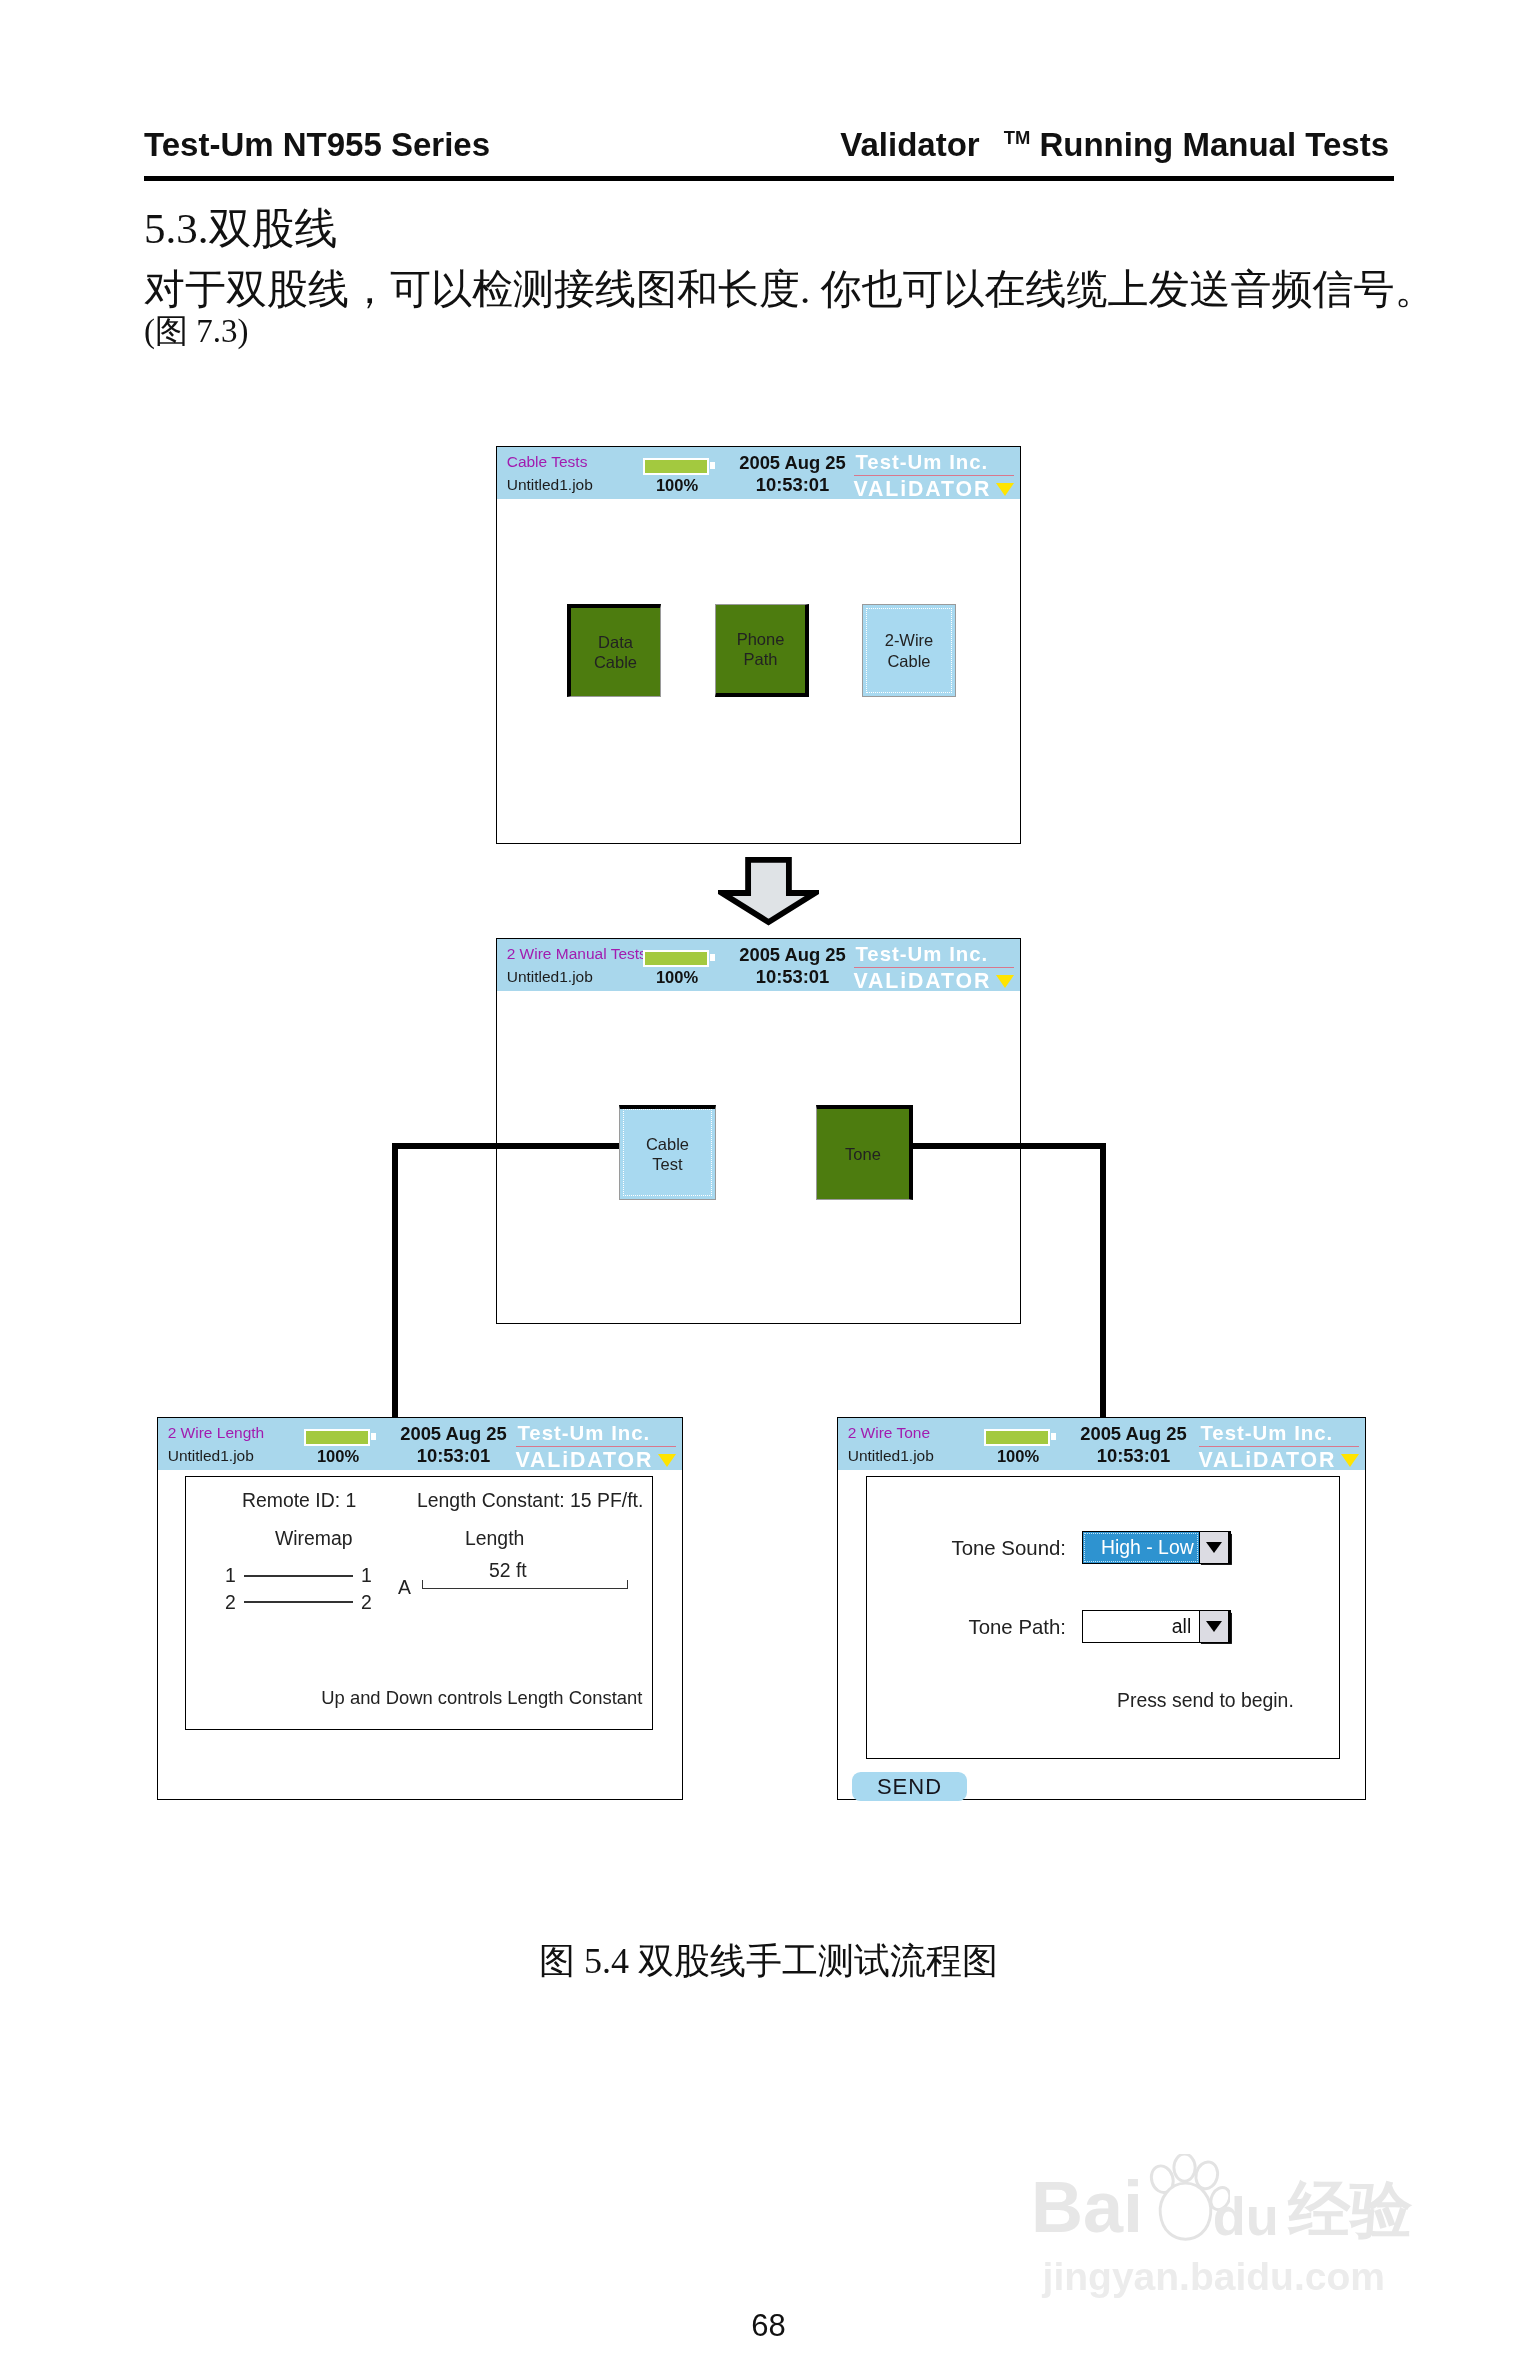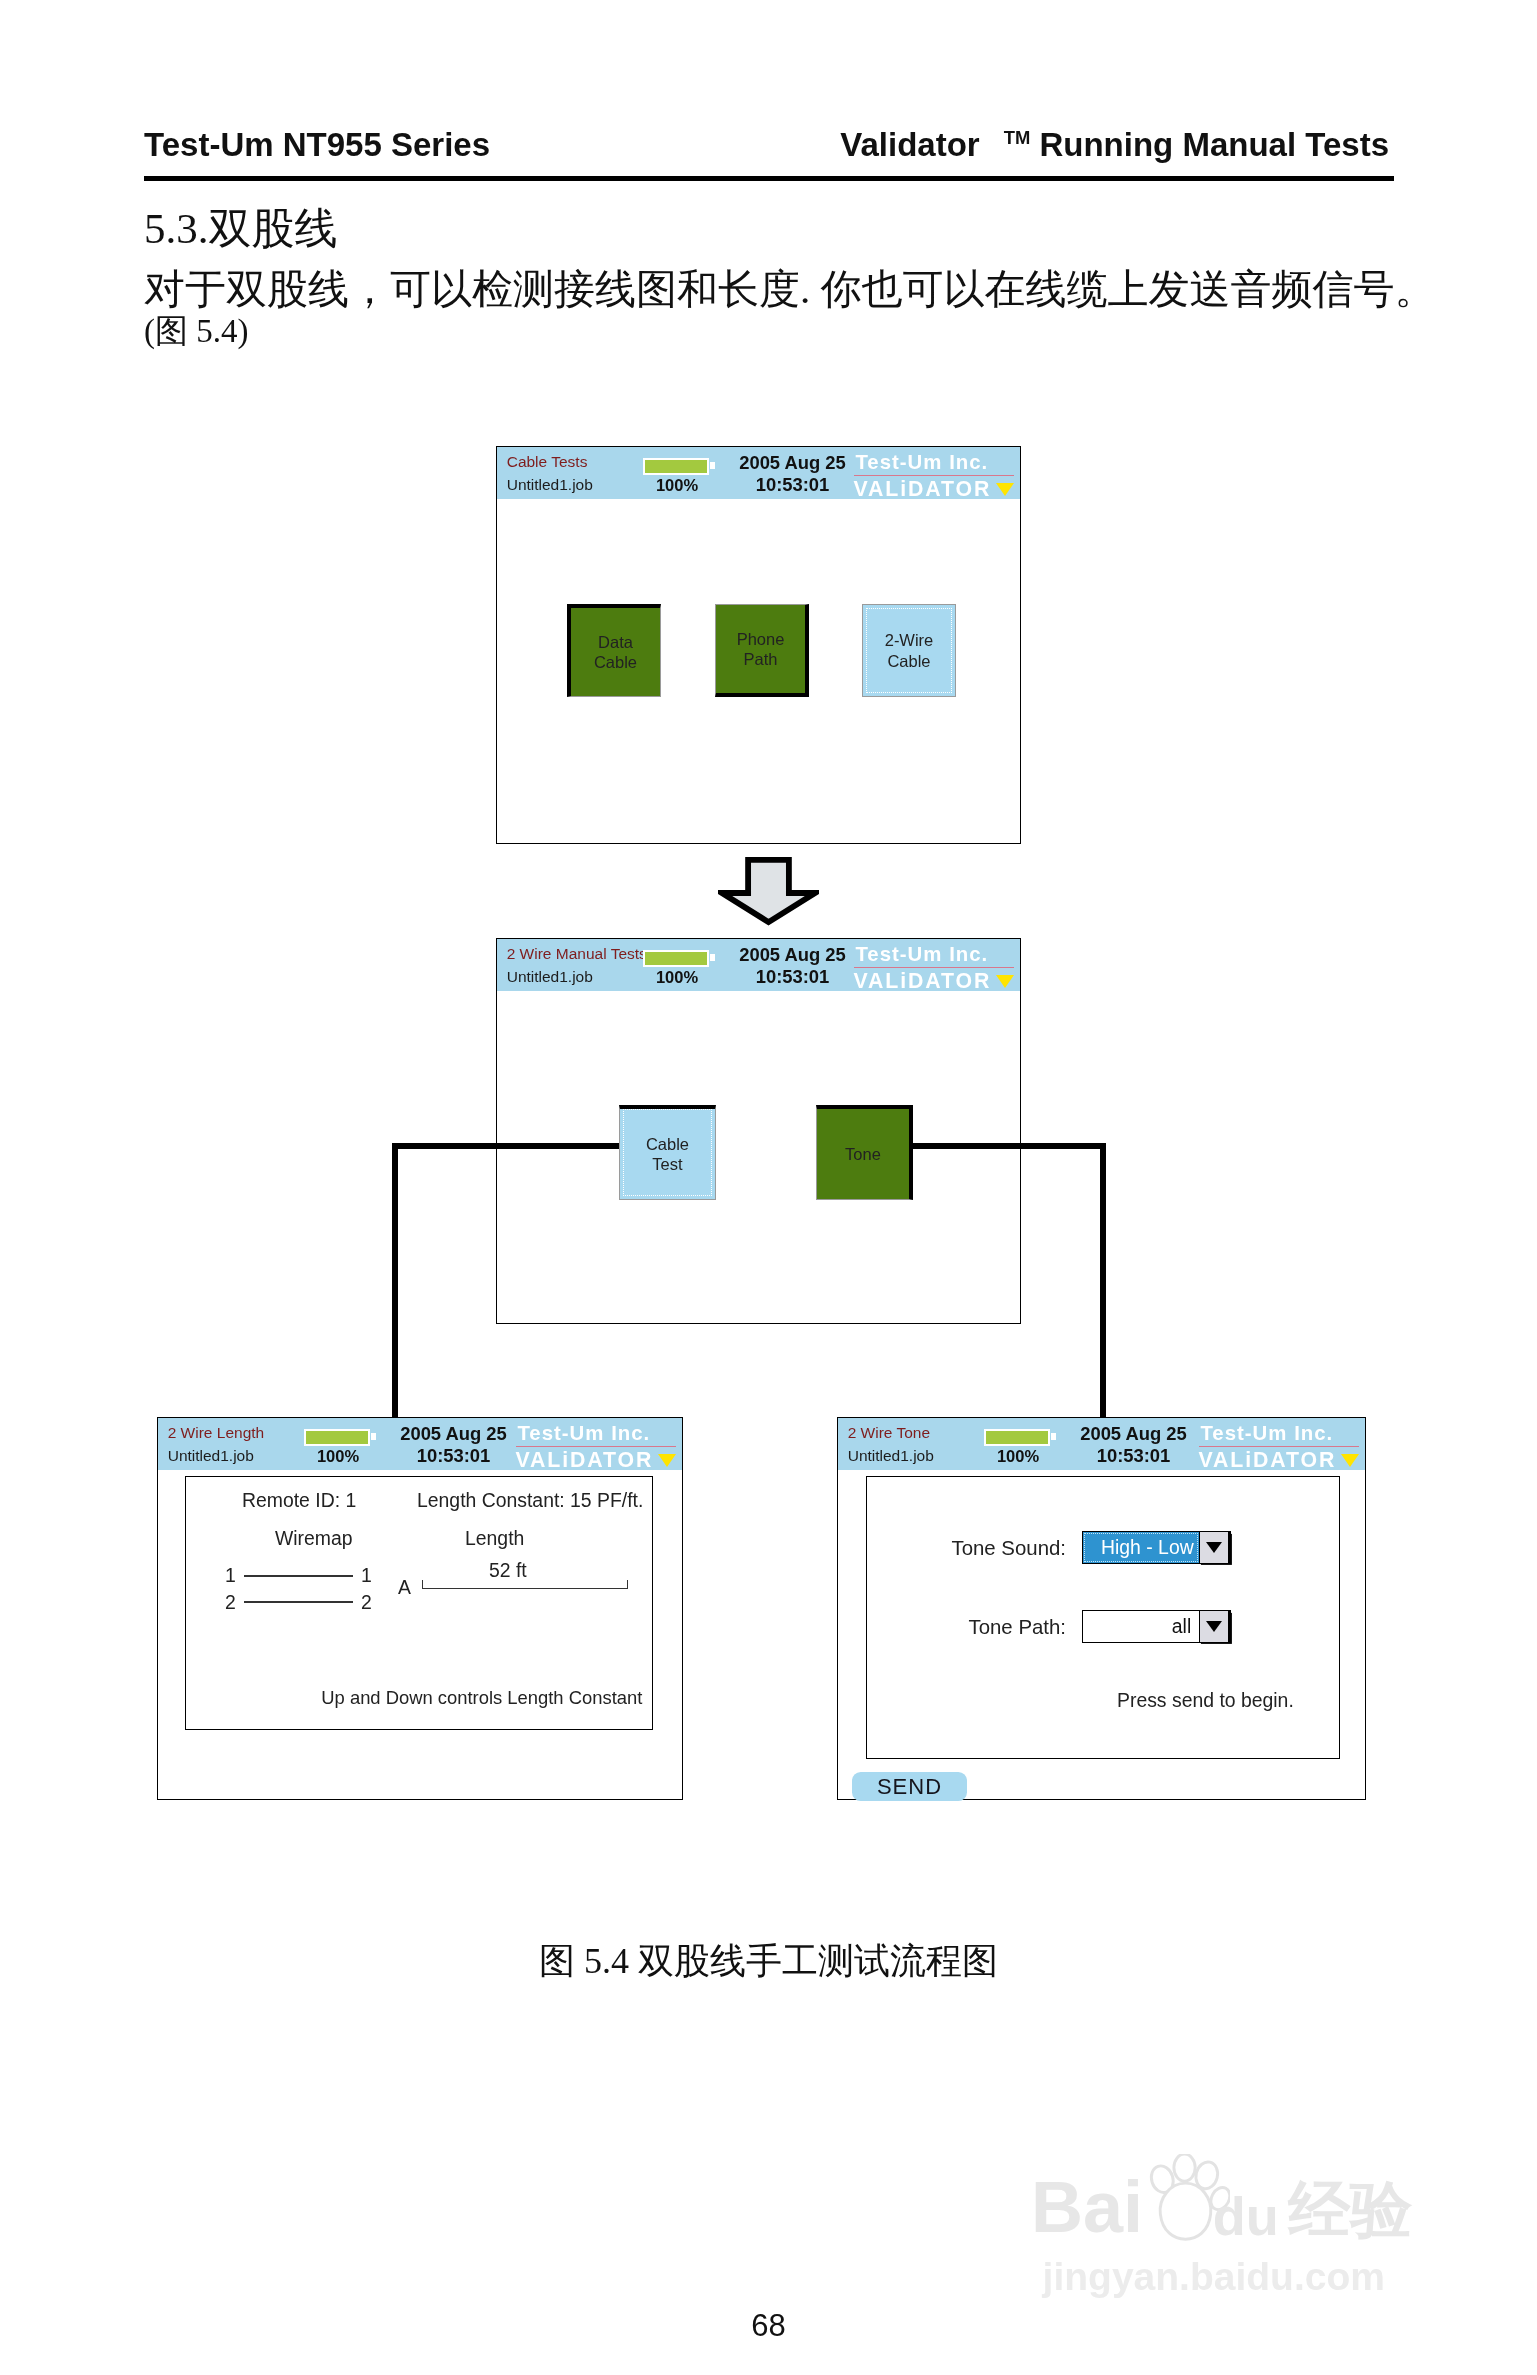--- a/index.html
+++ b/index.html
@@ -82,7 +82,7 @@
 
 <div class="abs sec-title">5.3.双股线</div>
 <div class="abs body-line1">对于双股线，可以检测接线图和长度. 你也可以在线缆上发送音频信号。</div>
-<div class="abs body-line2">(图  5.4)</div>
+<div class="abs body-line2">(图  7.3)</div>
 
 <div class="abs screen" style="left:496px;top:446px;width:525px;height:398px;">
   <div class="statusbar">

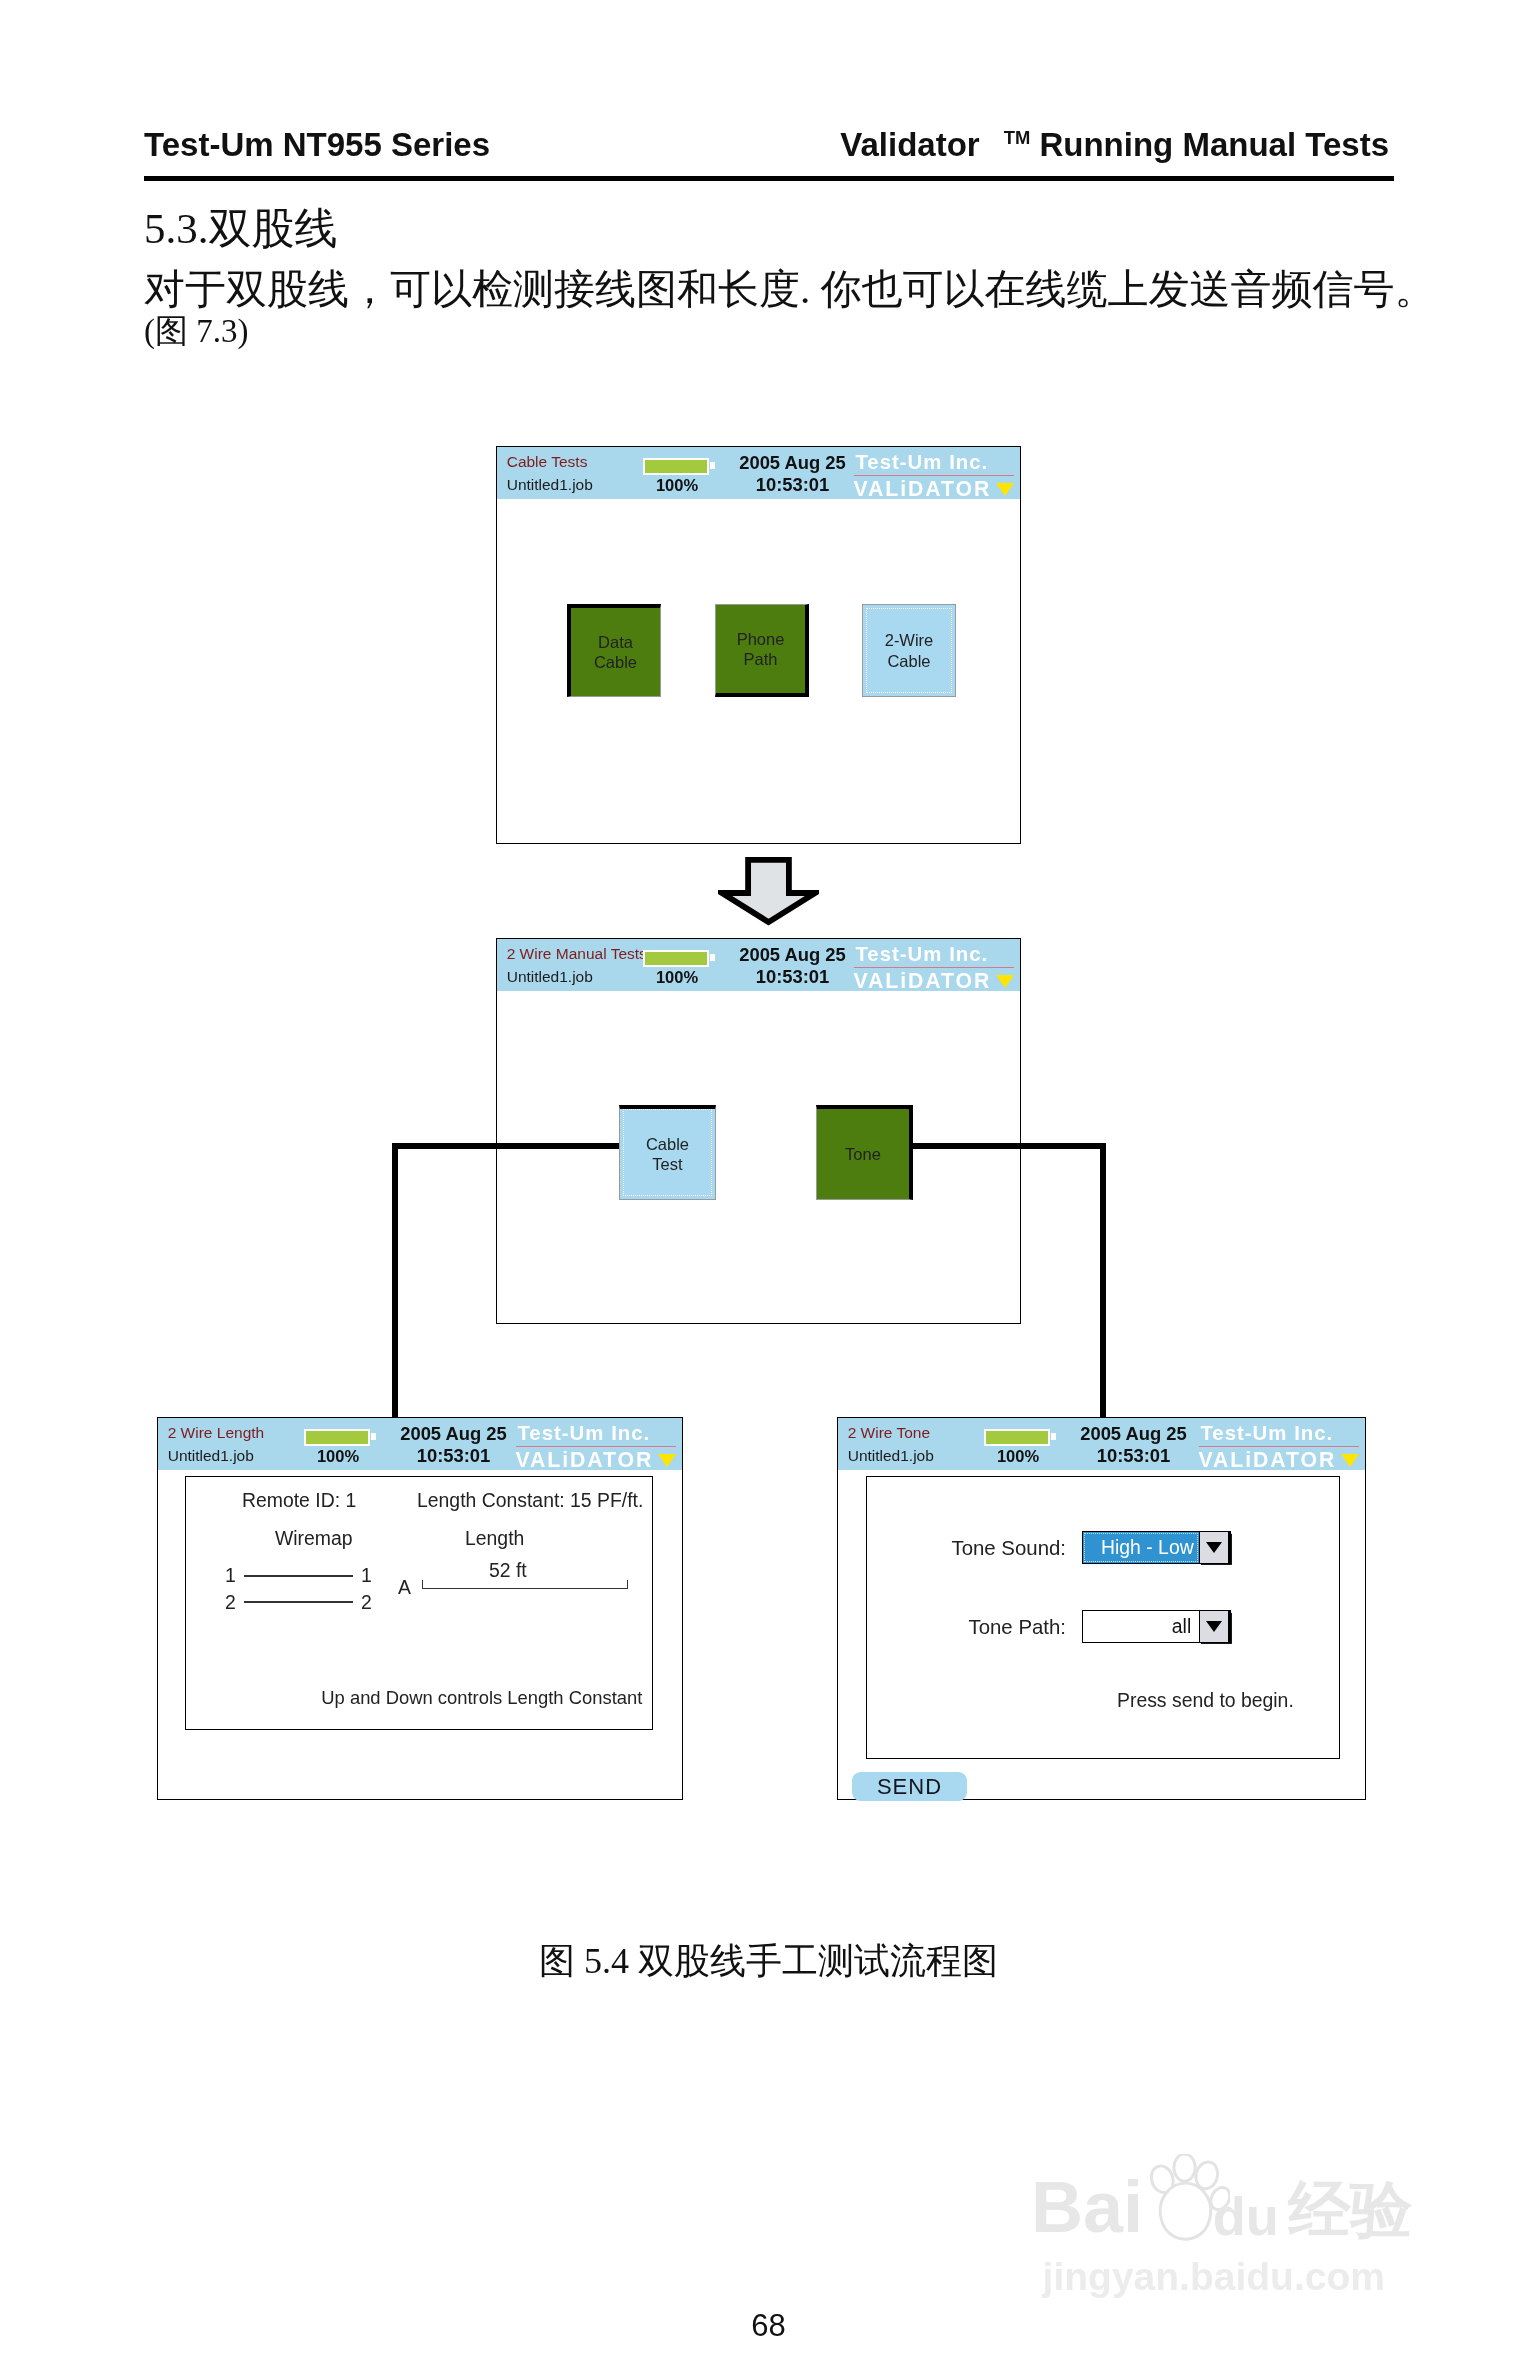--- a/index.html
+++ b/index.html
@@ -20,7 +20,7 @@
   
   .screen{border:1.9px solid #000;background:#fff;box-sizing:border-box;}
   .statusbar{position:absolute;left:0;top:0;right:0;height:52px;background:#a9d7ec;}
-  .sb-title{position:absolute;left:9.7px;top:5.8px;font-size:15.5px;color:#7f1d1d;white-space:nowrap;}
+  .sb-title{position:absolute;left:9.7px;top:5.8px;font-size:15.5px;color:#a21caf;white-space:nowrap;}
   .sb-job{position:absolute;left:9.7px;top:29px;font-size:15.5px;color:#1c1c1c;white-space:nowrap;}
   .battery{position:absolute;left:146px;top:10.7px;width:62px;height:13.6px;background:#a3c93f;border:2.9px solid #fff;}
   .battery::after{content:"";position:absolute;right:-7.8px;top:1.9px;width:4.9px;height:7.8px;background:#fff;}

